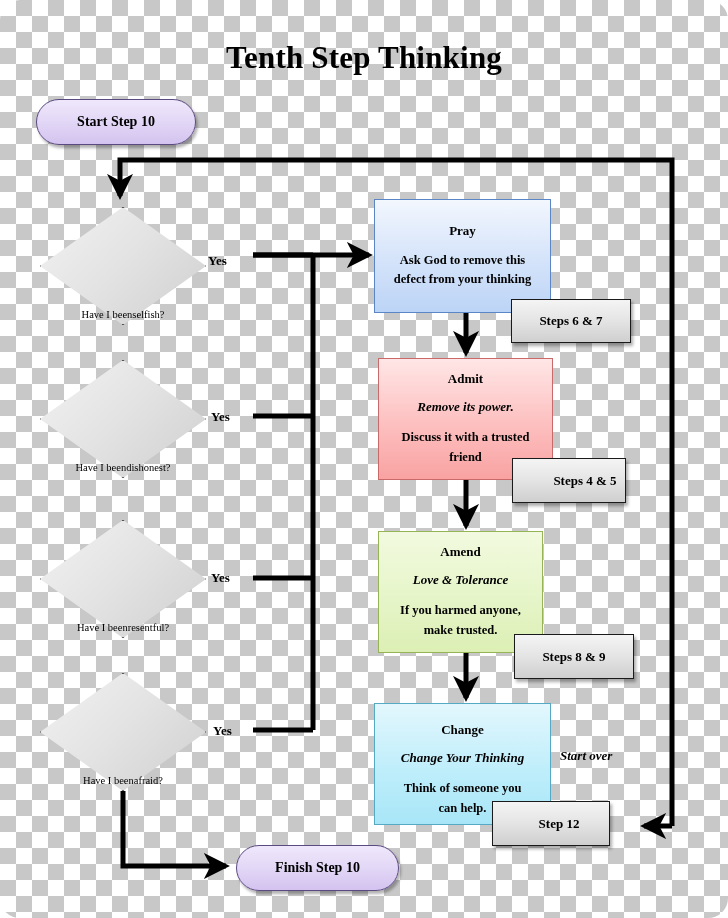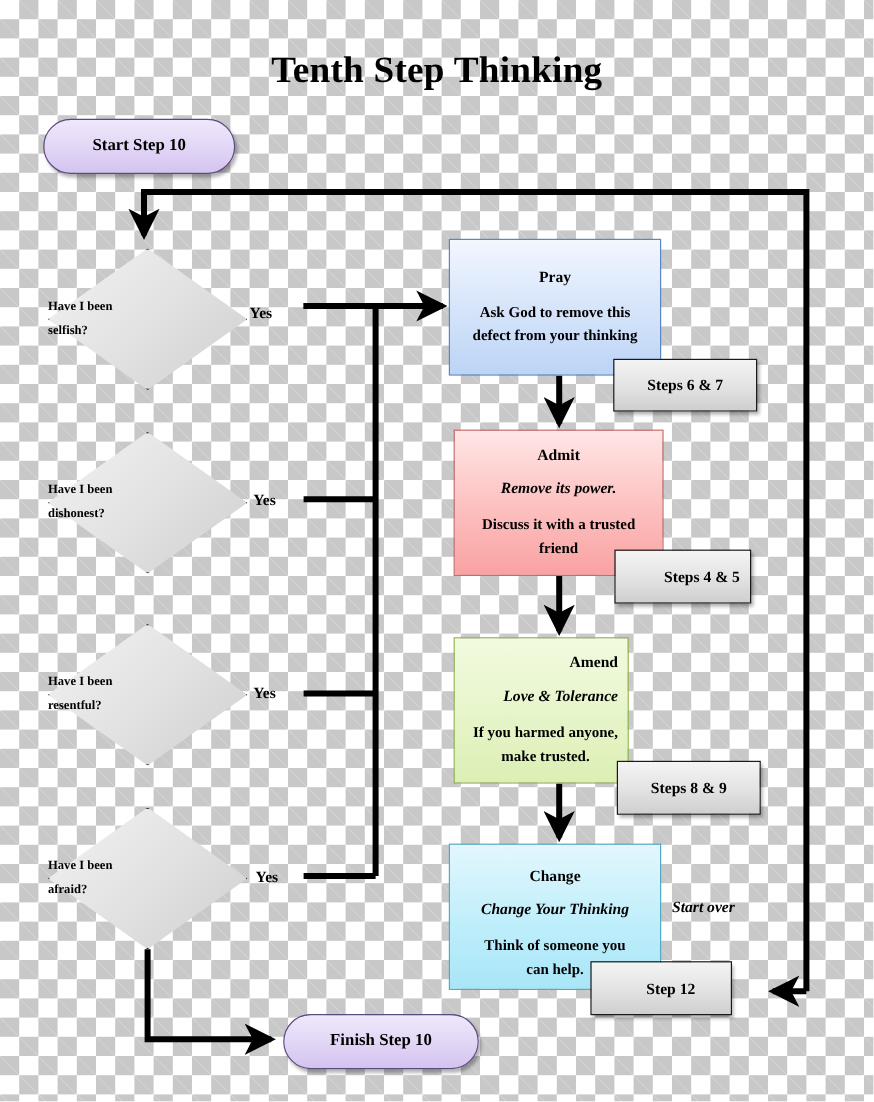--- a/index.html
+++ b/index.html
@@ -24,6 +24,7 @@
       linear-gradient(45deg, #c8c8c8 25%, transparent 25%, transparent 75%, #c8c8c8 75%);
     background-size: 32px 32px;
     background-position: 0 0, 16px 16px;
+    border-radius: 20px;
   }
 
   

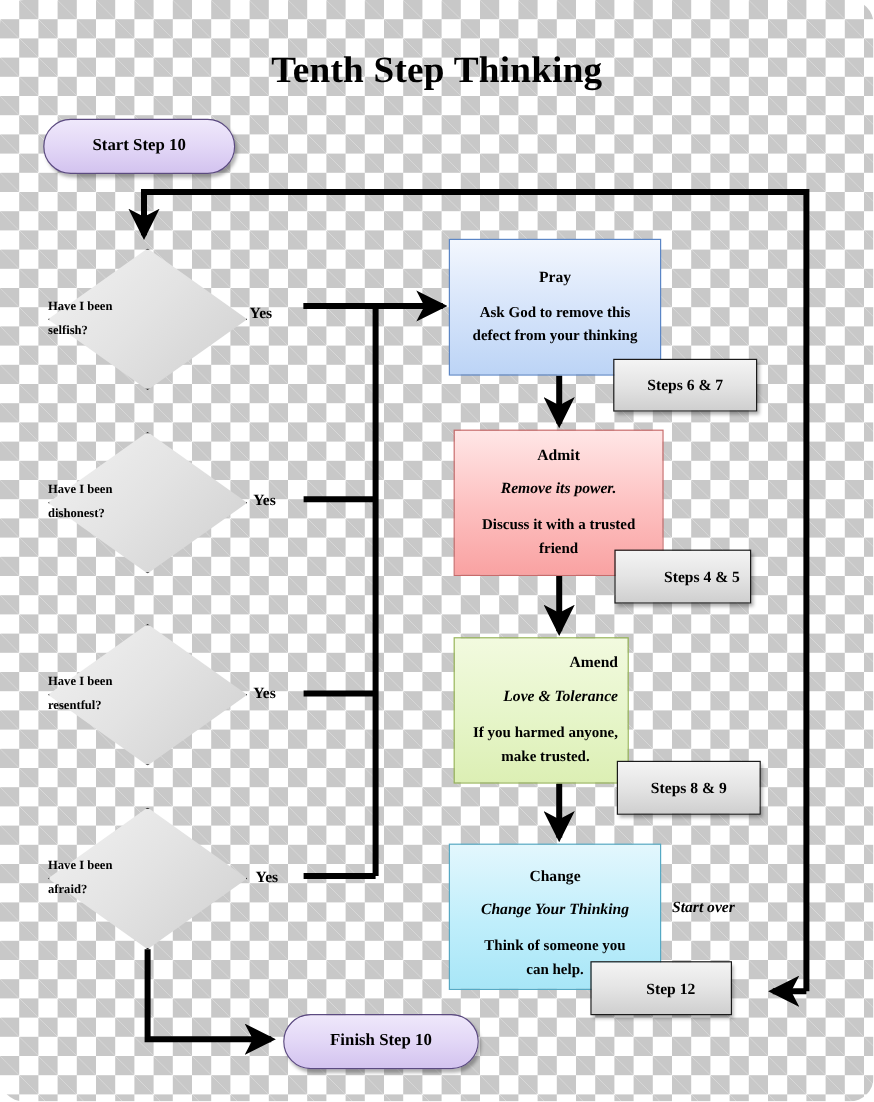--- a/index.html
+++ b/index.html
@@ -78,11 +78,11 @@
     position: absolute;
     inset: 0;
     display: flex;
-    flex-direction: column;
-    align-items: flex-start;
+    flex-direction: row;
+    align-items: flex-end;
     justify-content: center;
     font-size: 10.5px;
-    font-weight: bold;
+    font-weight: normal;
     line-height: 1.9;
     color: #000000;
     text-align: center;

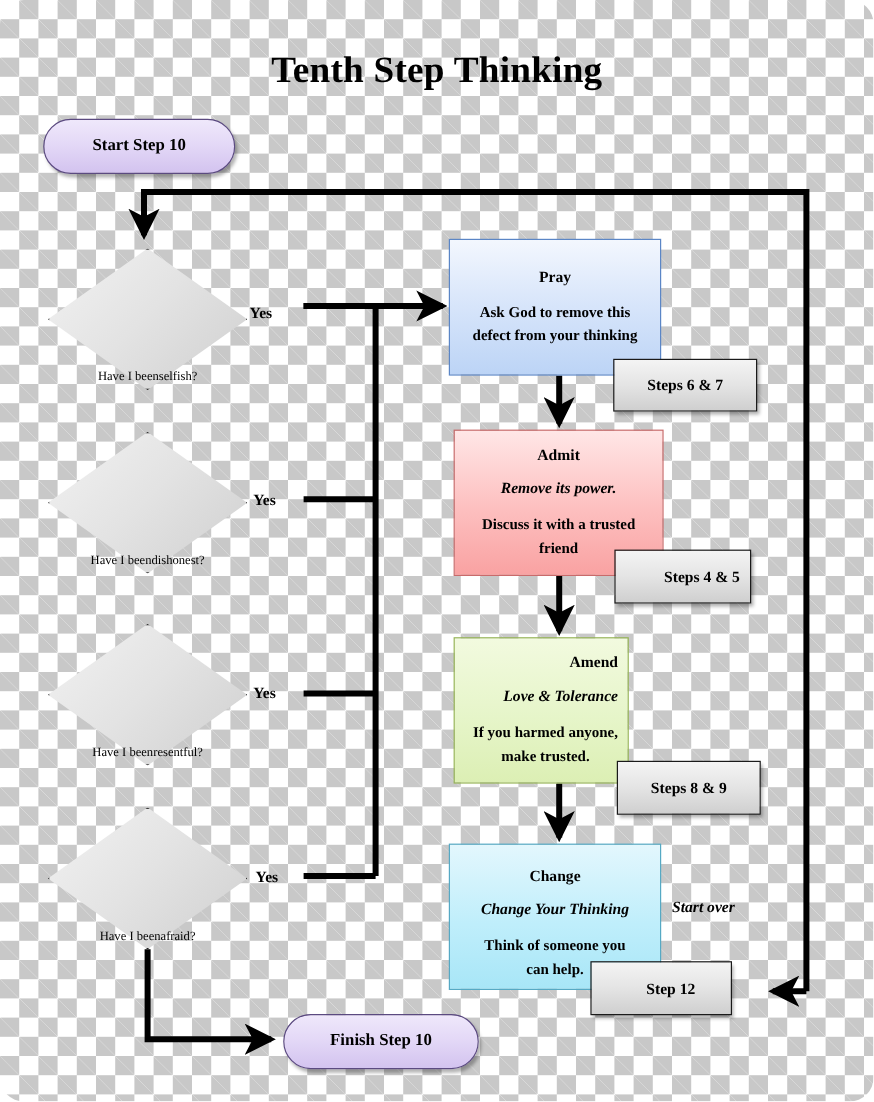--- a/index.html
+++ b/index.html
@@ -146,10 +146,9 @@
     border-color: #c96a6a;
   }
   #box-amend {
-    left: 378px; top: 531px; width: 146px; height: 122px;
+    left: 378px; top: 531px; width: 165px; height: 122px;
     background: linear-gradient(180deg, #f2fadf 0%, #e6f5c9 55%, #dcefb4 100%);
     border-color: #96b456;
-    align-items: flex-end;
   }
   #box-change {
     left: 374px; top: 703px; width: 177px; height: 122px;

